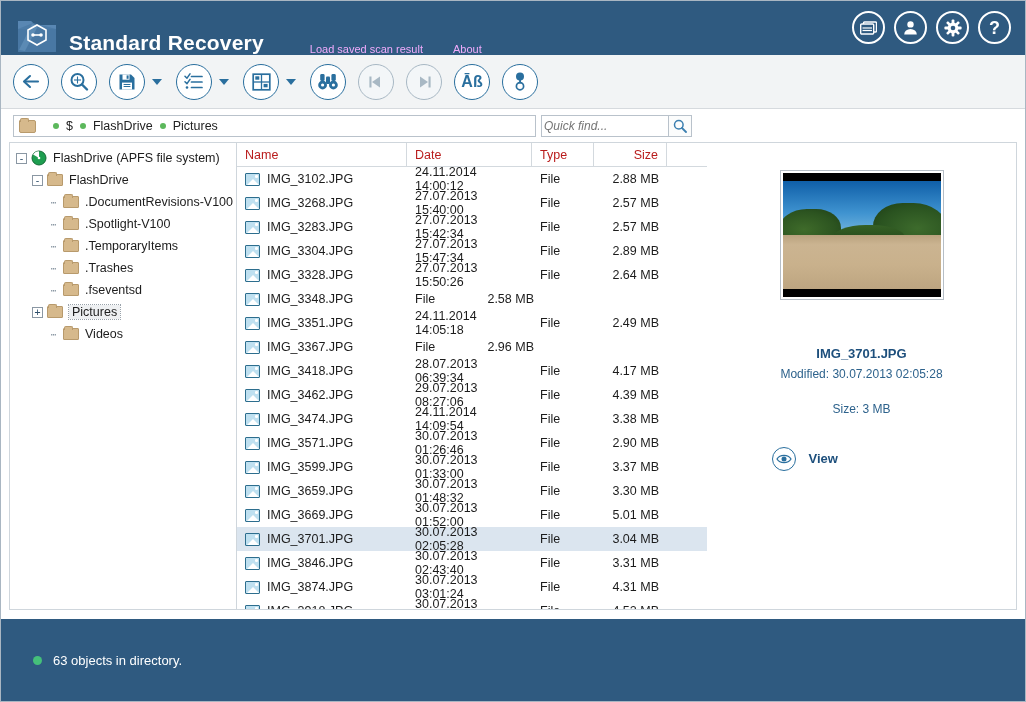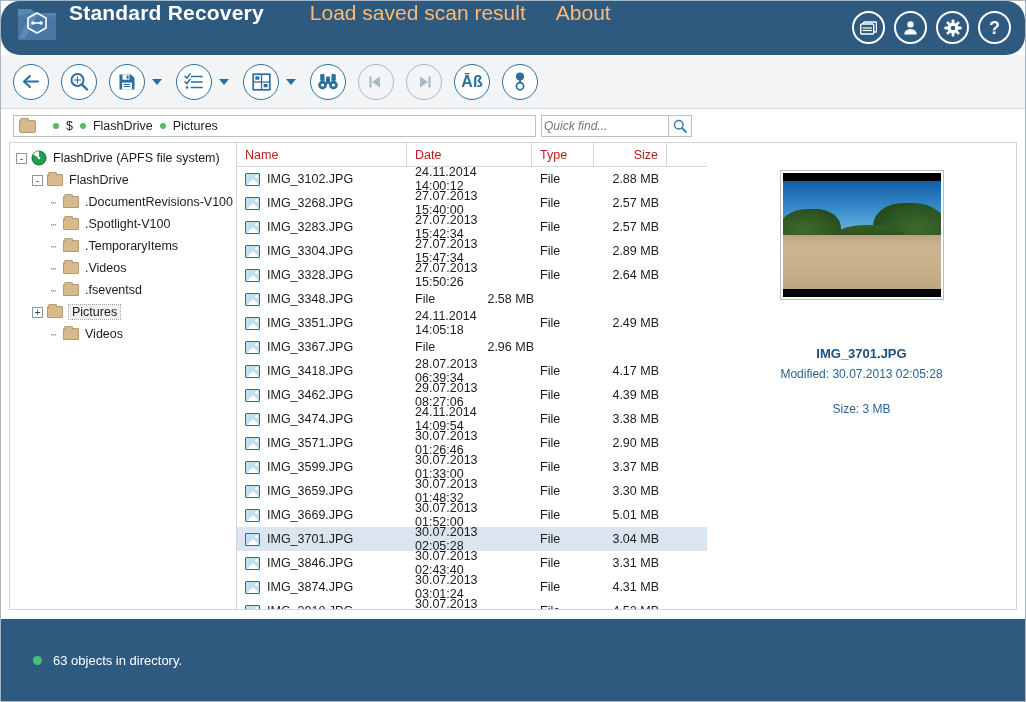--- a/index.html
+++ b/index.html
@@ -22,7 +22,7 @@
     position: absolute; left: 0; top: 0;
     width: 1024px; height: 54px;
     background: #2f5a80;
-    display: flex; align-items: flex-start; border-radius: 19px;
+    display: flex; align-items: flex-end;
   }
   .logo-wrap {
     margin-left: 14px; width: 44px; height: 42px;

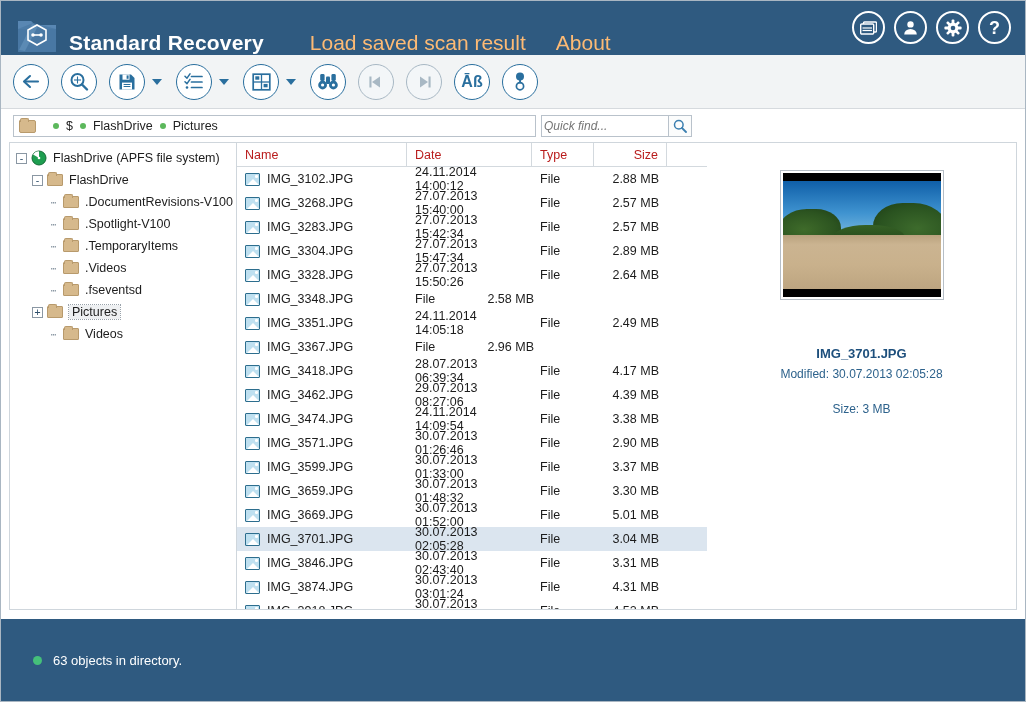--- a/index.html
+++ b/index.html
@@ -40,7 +40,7 @@
     margin-left: 46px; gap: 30px;
   }
   .header-nav a {
-    color: #fdba74; font-size: 21px; text-decoration: none;
+    color: #f0abfc; font-size: 11px; text-decoration: none;
     white-space: nowrap;
   }
   .header-icons {

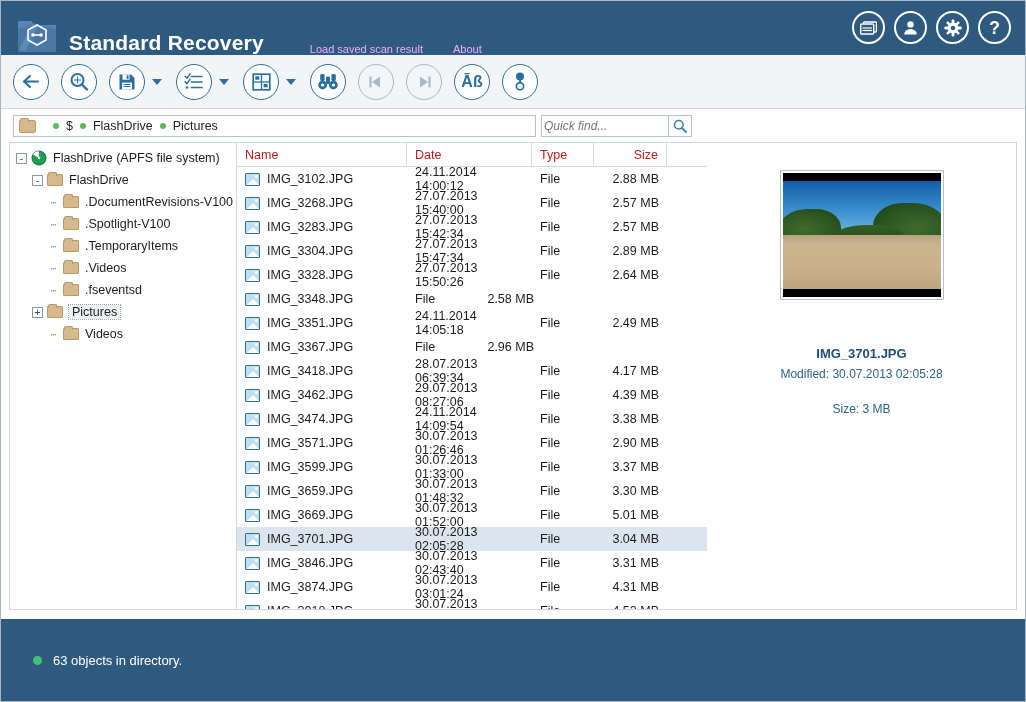--- a/index.html
+++ b/index.html
@@ -573,7 +573,7 @@
       <div class="tnode" style="padding-left:38px;">
         <span class="expander none">⋯</span>
         <span class="tfolder"></span>
-        <span class="tlabel">.Videos</span>
+        <span class="tlabel">.Trashes</span>
       </div>
 
       <div class="tnode" style="padding-left:38px;">

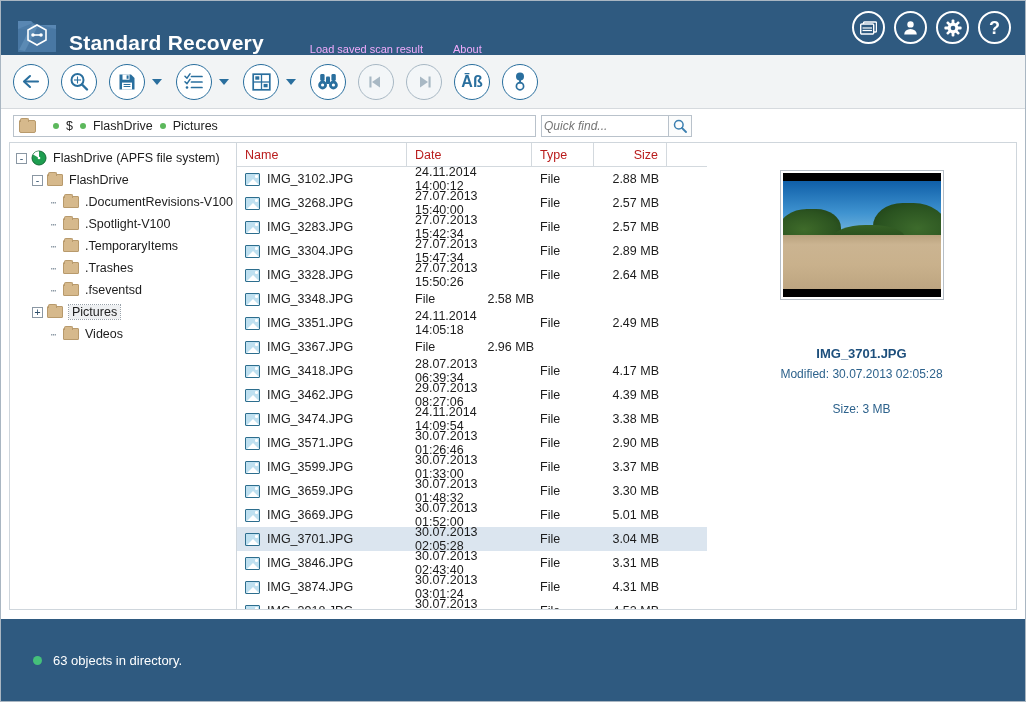--- a/index.html
+++ b/index.html
@@ -805,6 +805,15 @@
     <div class="p-size">Size: 3 MB</div>
 
     <div class="p-actions">
+      <div class="p-action">
+        <span class="p-circ">
+          <svg width="16" height="12" viewBox="0 0 16 12">
+            <path d="M1 6 C4 1.2 12 1.2 15 6 C12 10.8 4 10.8 1 6 Z" fill="none" stroke="#2a6f9e" stroke-width="1.3"></path>
+            <circle cx="8" cy="6" r="2.5" fill="#2a6f9e"></circle>
+          </svg>
+        </span>
+        <span>View</span>
+      </div>
     </div>
   </div>
 

